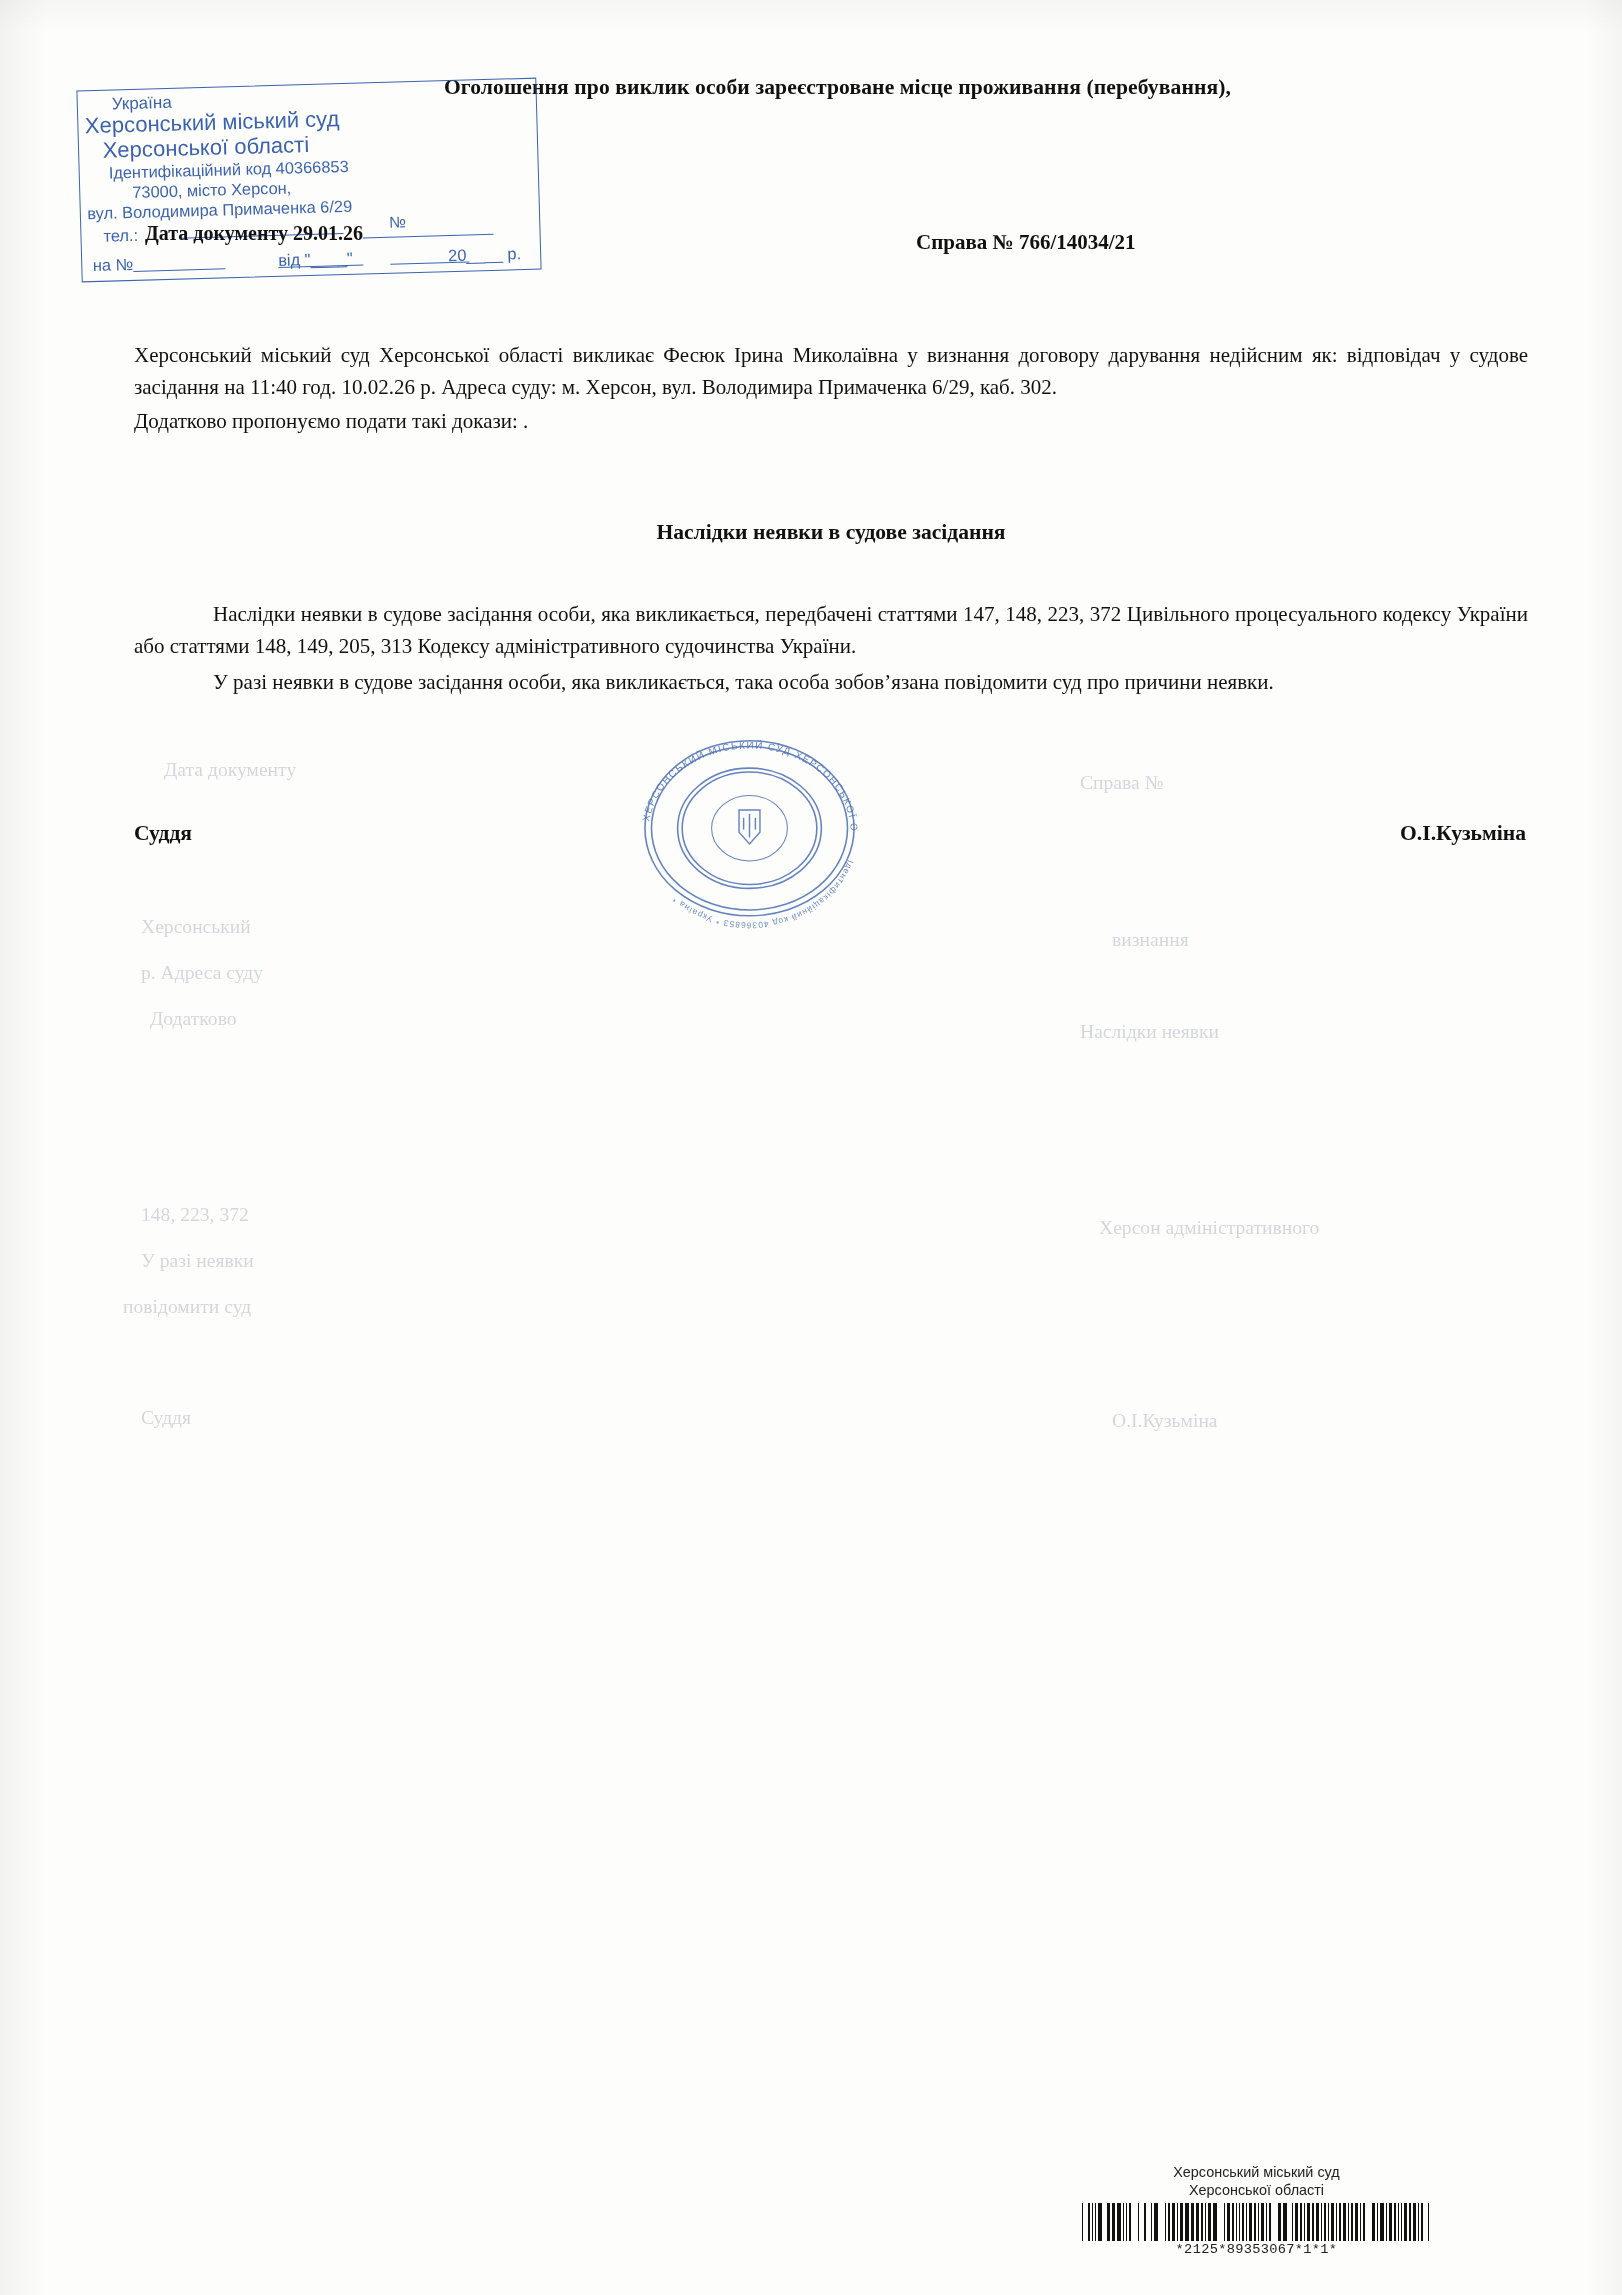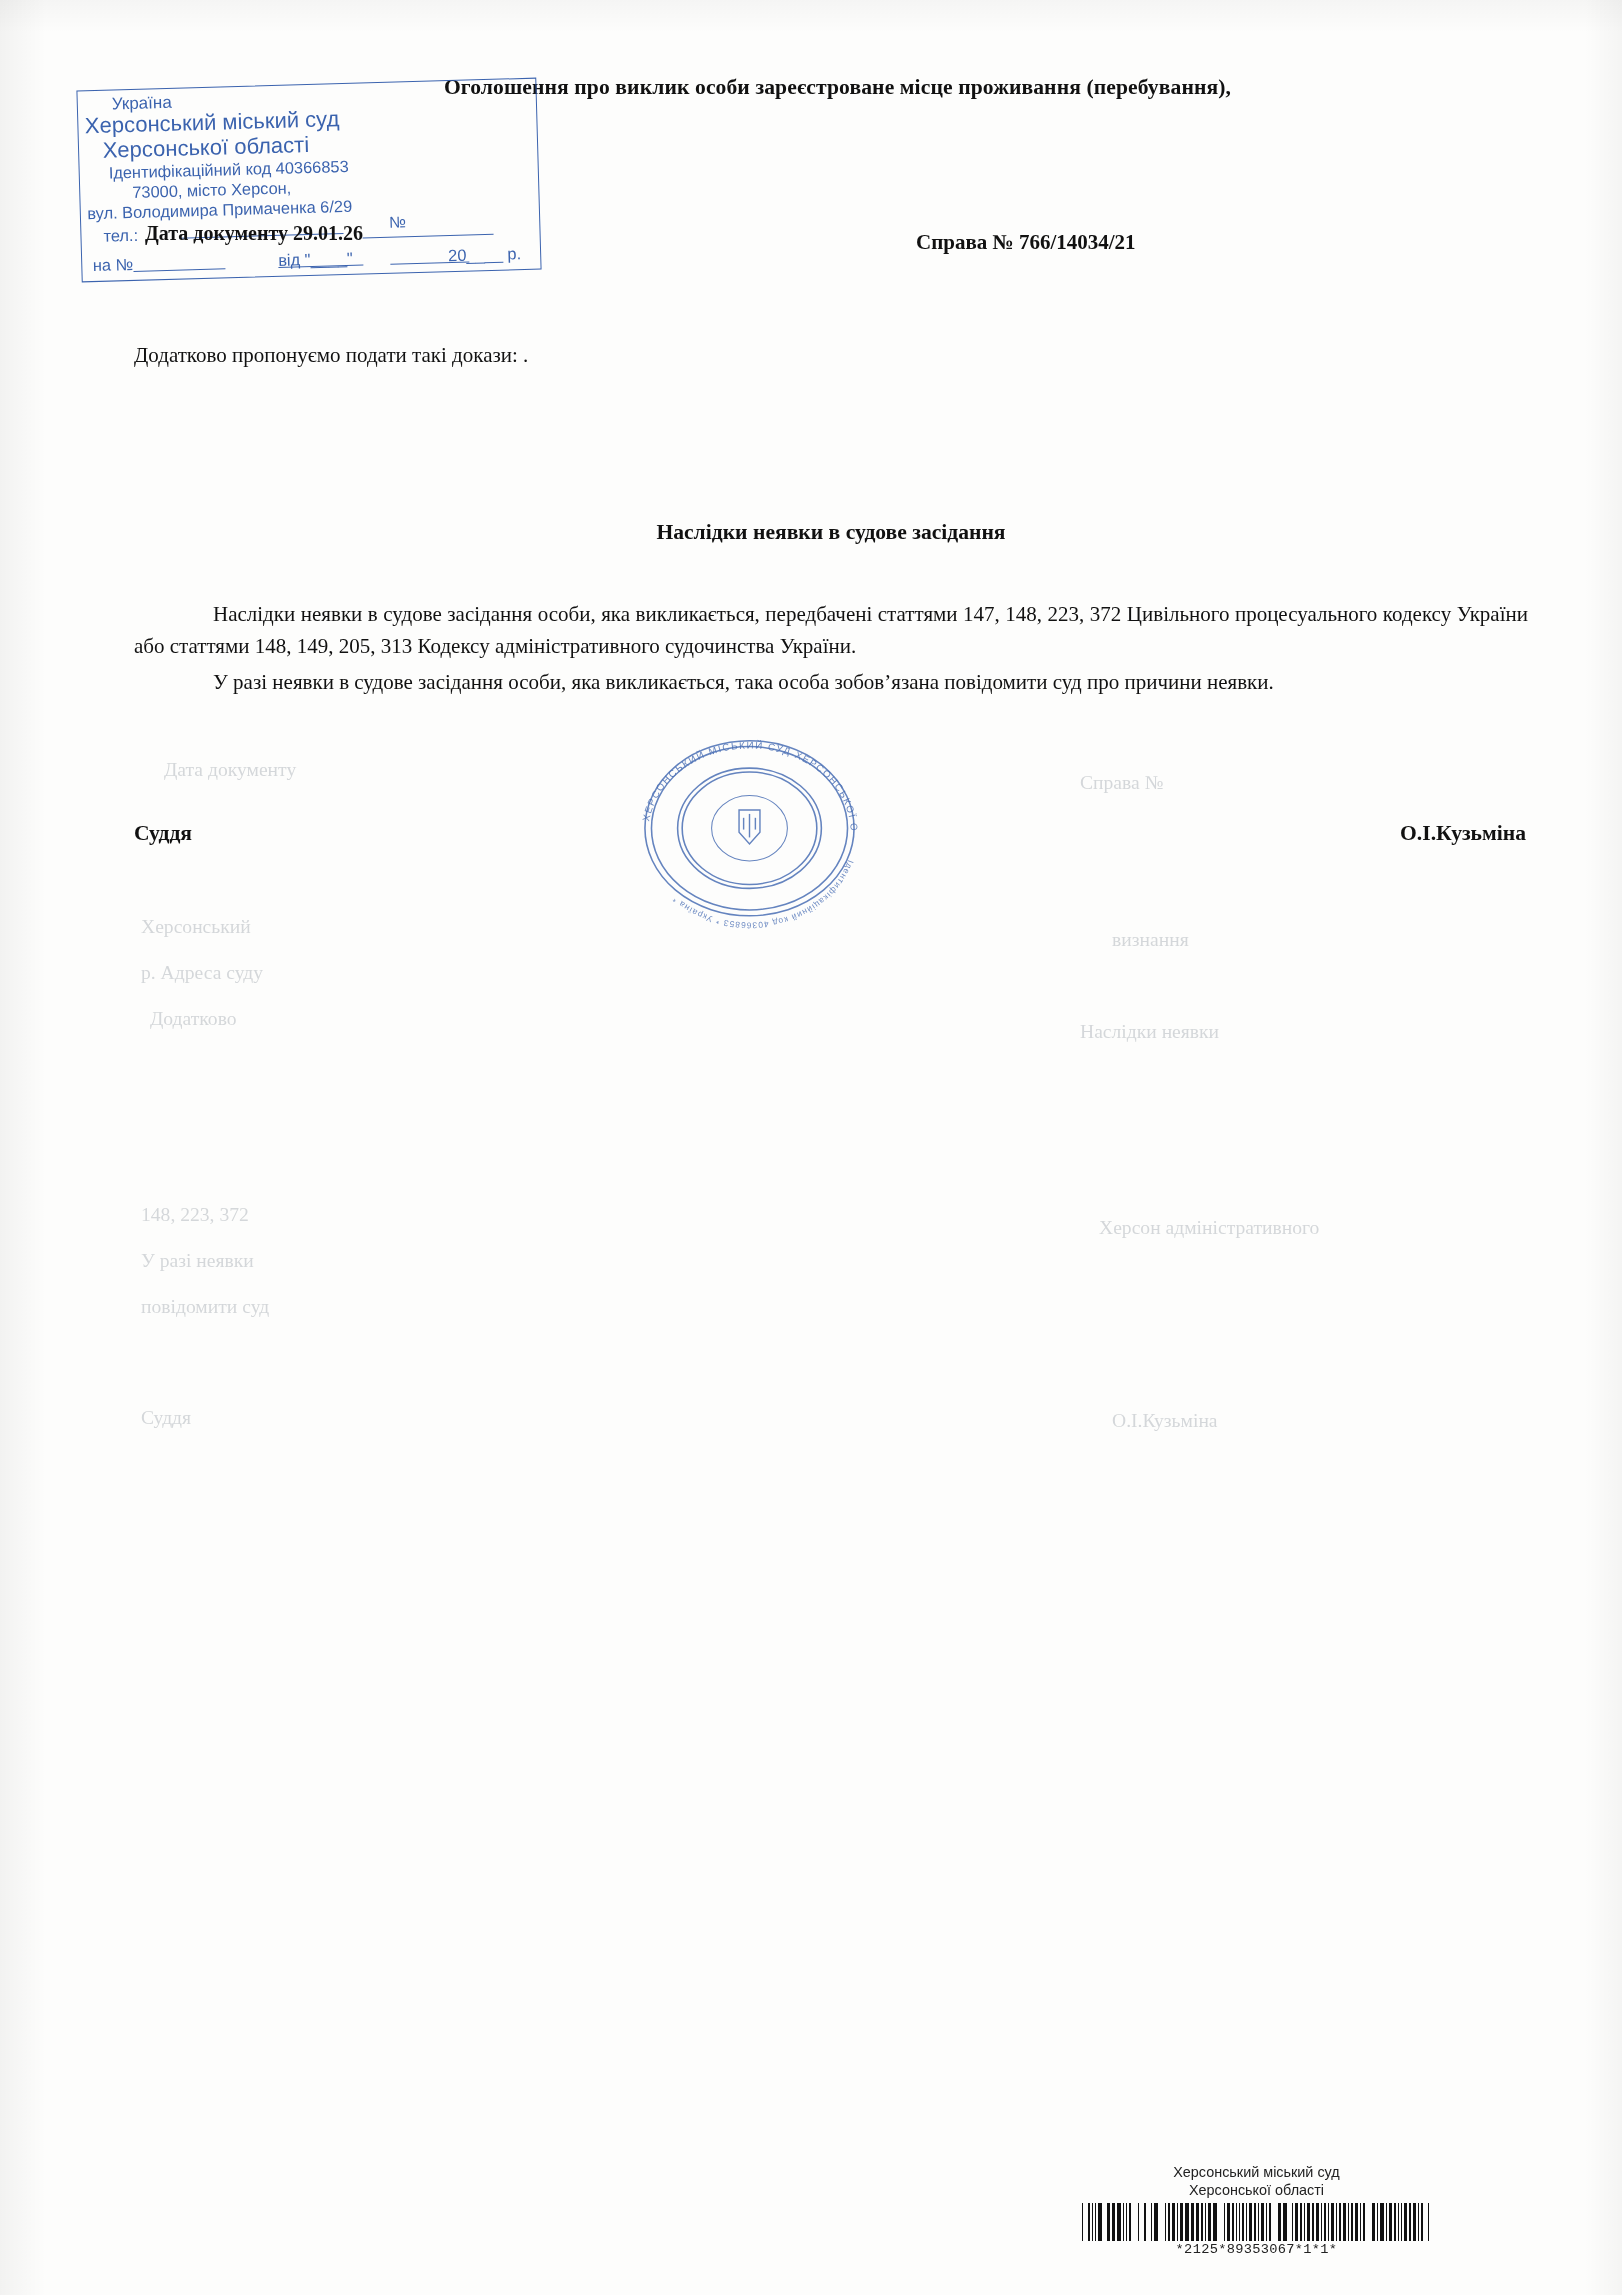--- a/index.html
+++ b/index.html
@@ -254,6 +254,7 @@
   </div>
 
   <div class="body-block">
+    <p>Херсонський міський суд Херсонської області викликає Фесюк Ірина Миколаївна у визнання договору дарування недійсним  як: відповідач у судове засідання  на  11:40 год. 10.02.26 р. Адреса суду: м. Херсон, вул. Володимира Примаченка  6/29, каб. 302.</p>
     <p class="p-indent">Додатково пропонуємо подати такі докази: .</p>
   </div>
 

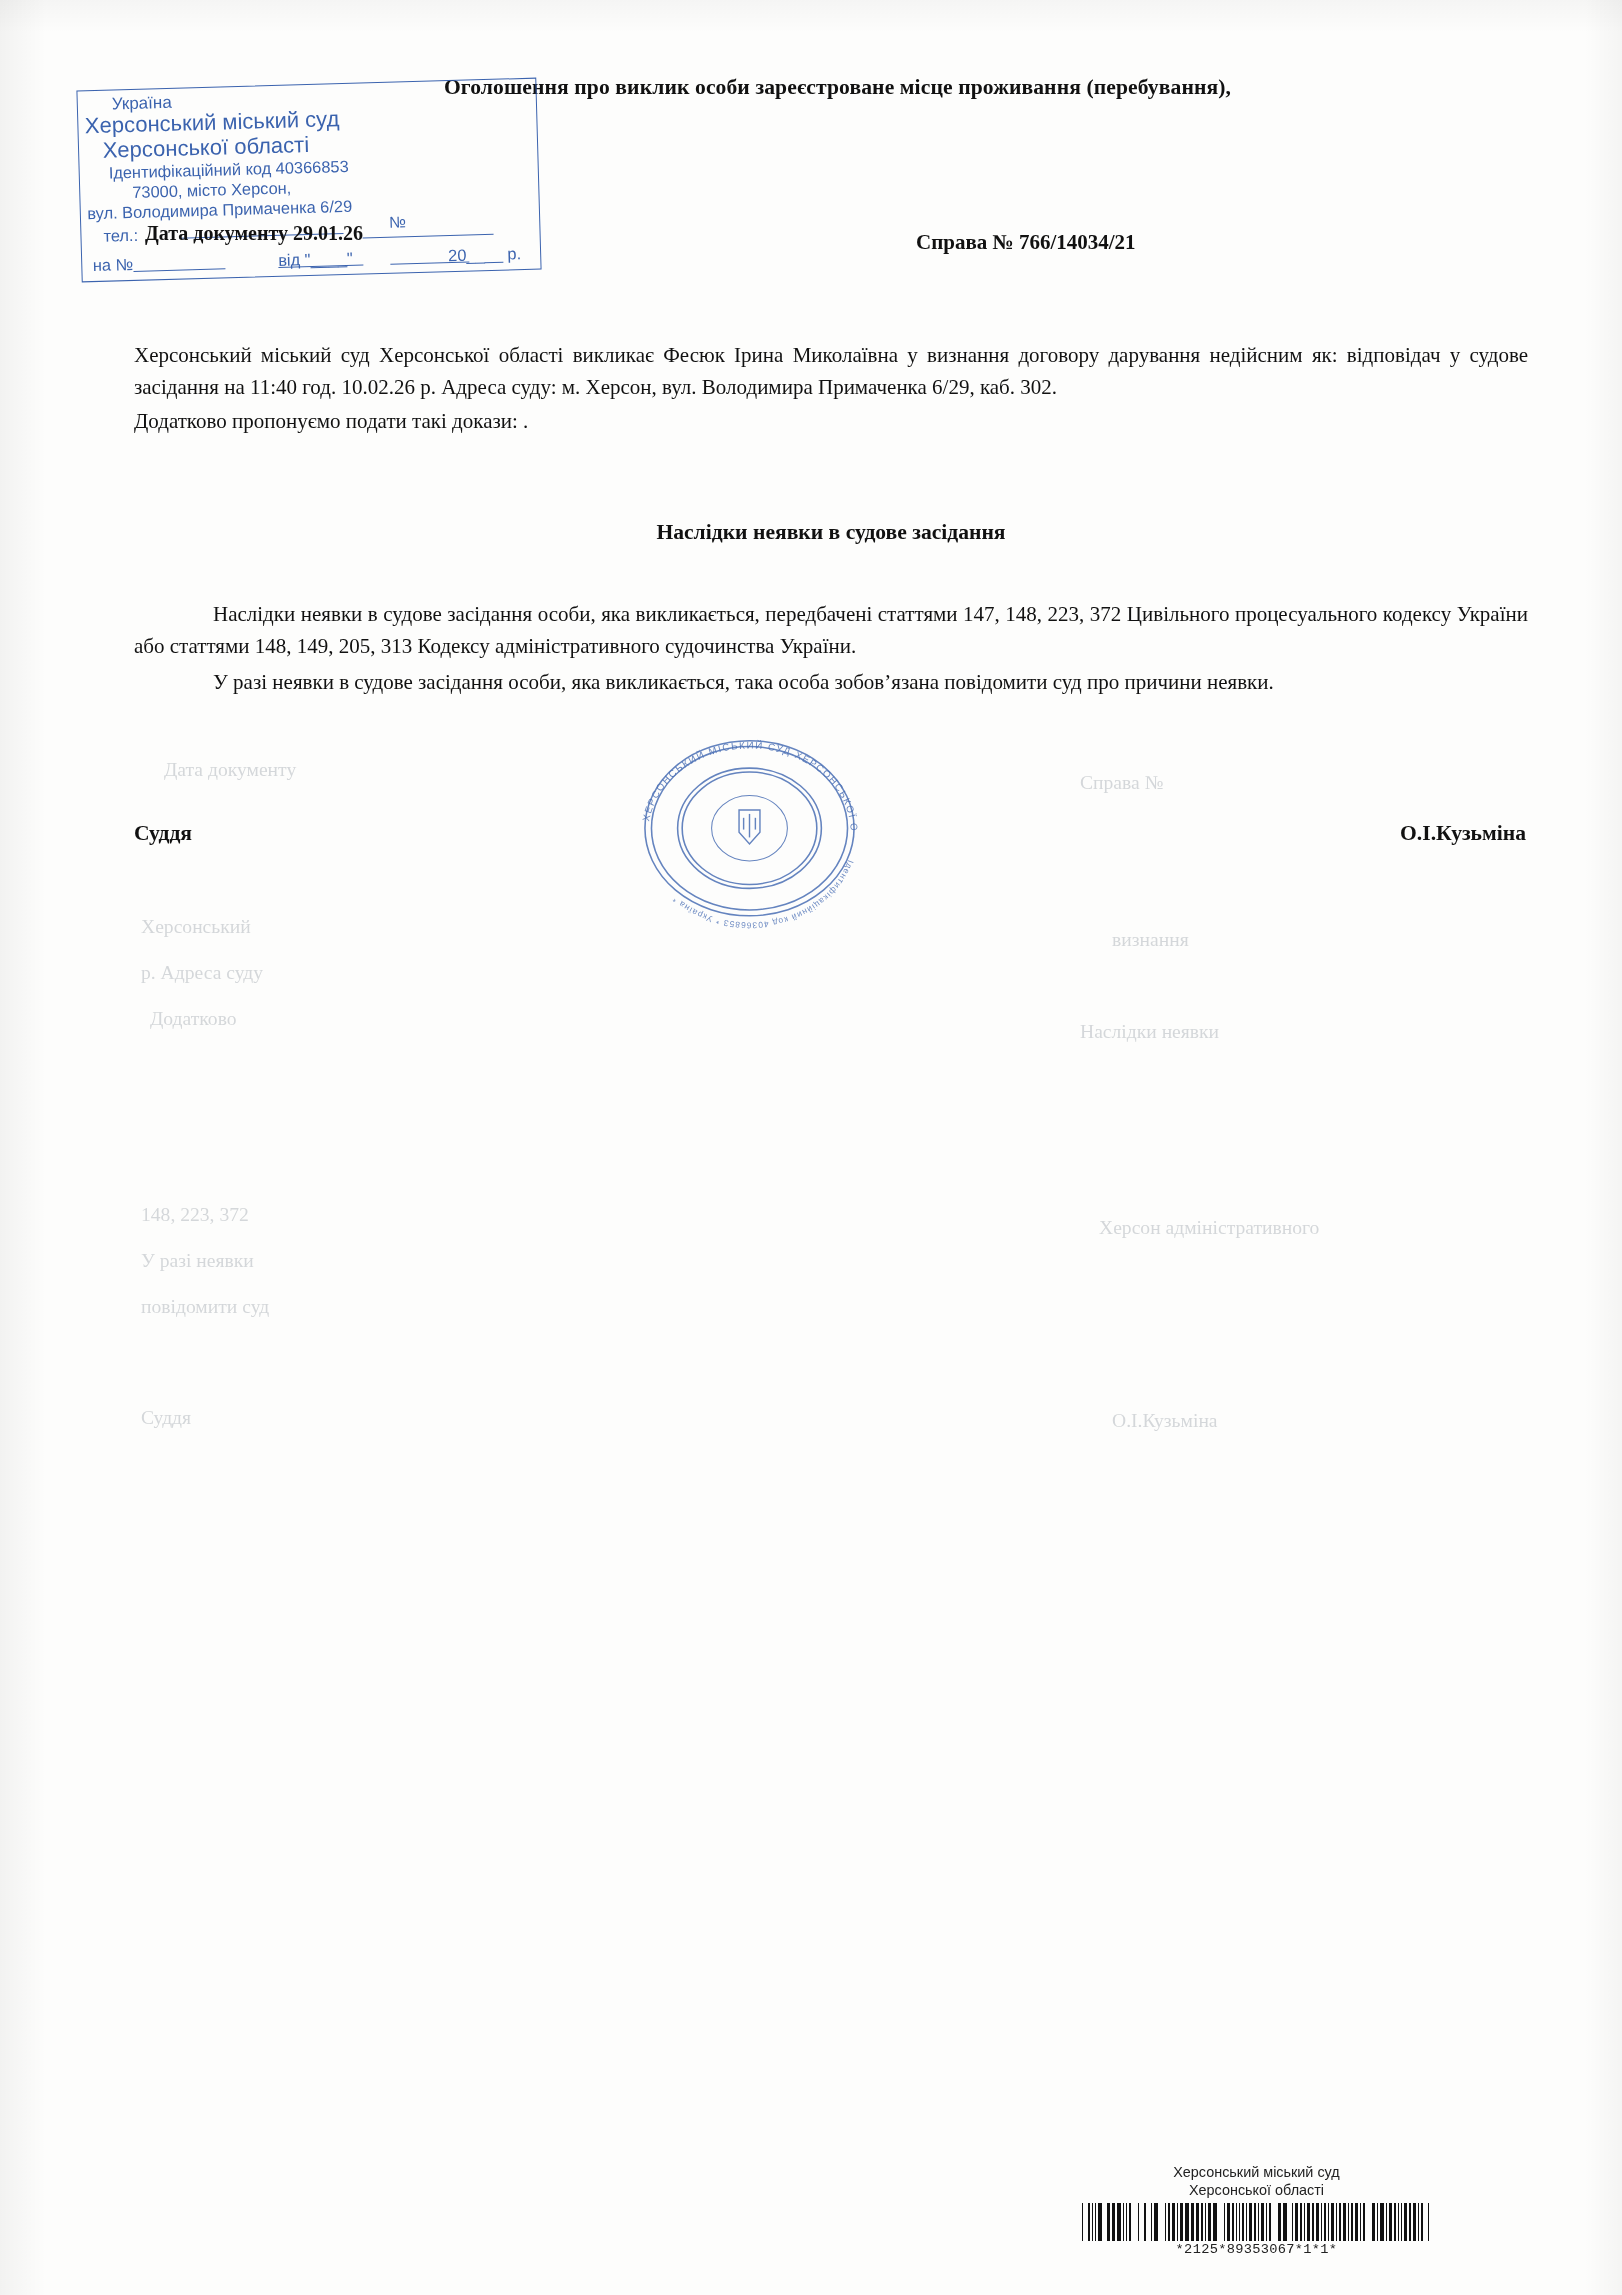--- a/index.html
+++ b/index.html
@@ -305,7 +305,7 @@
   <div class="ghost" style="left:141px; top:1204px;">148, 223, 372</div>
   <div class="ghost" style="left:1099px; top:1217px;">Херсон адміністративного</div>
   <div class="ghost" style="left:141px; top:1250px;">У разі неявки</div>
-  <div class="ghost" style="left:141px; top:1296px;">повідомити суд</div>
+  <div class="ghost" style="left:123px; top:1296px;">повідомити суд</div>
   <div class="ghost" style="left:141px; top:1407px;">Суддя</div>
   <div class="ghost" style="left:1112px; top:1410px;">О.І.Кузьміна</div>
 

